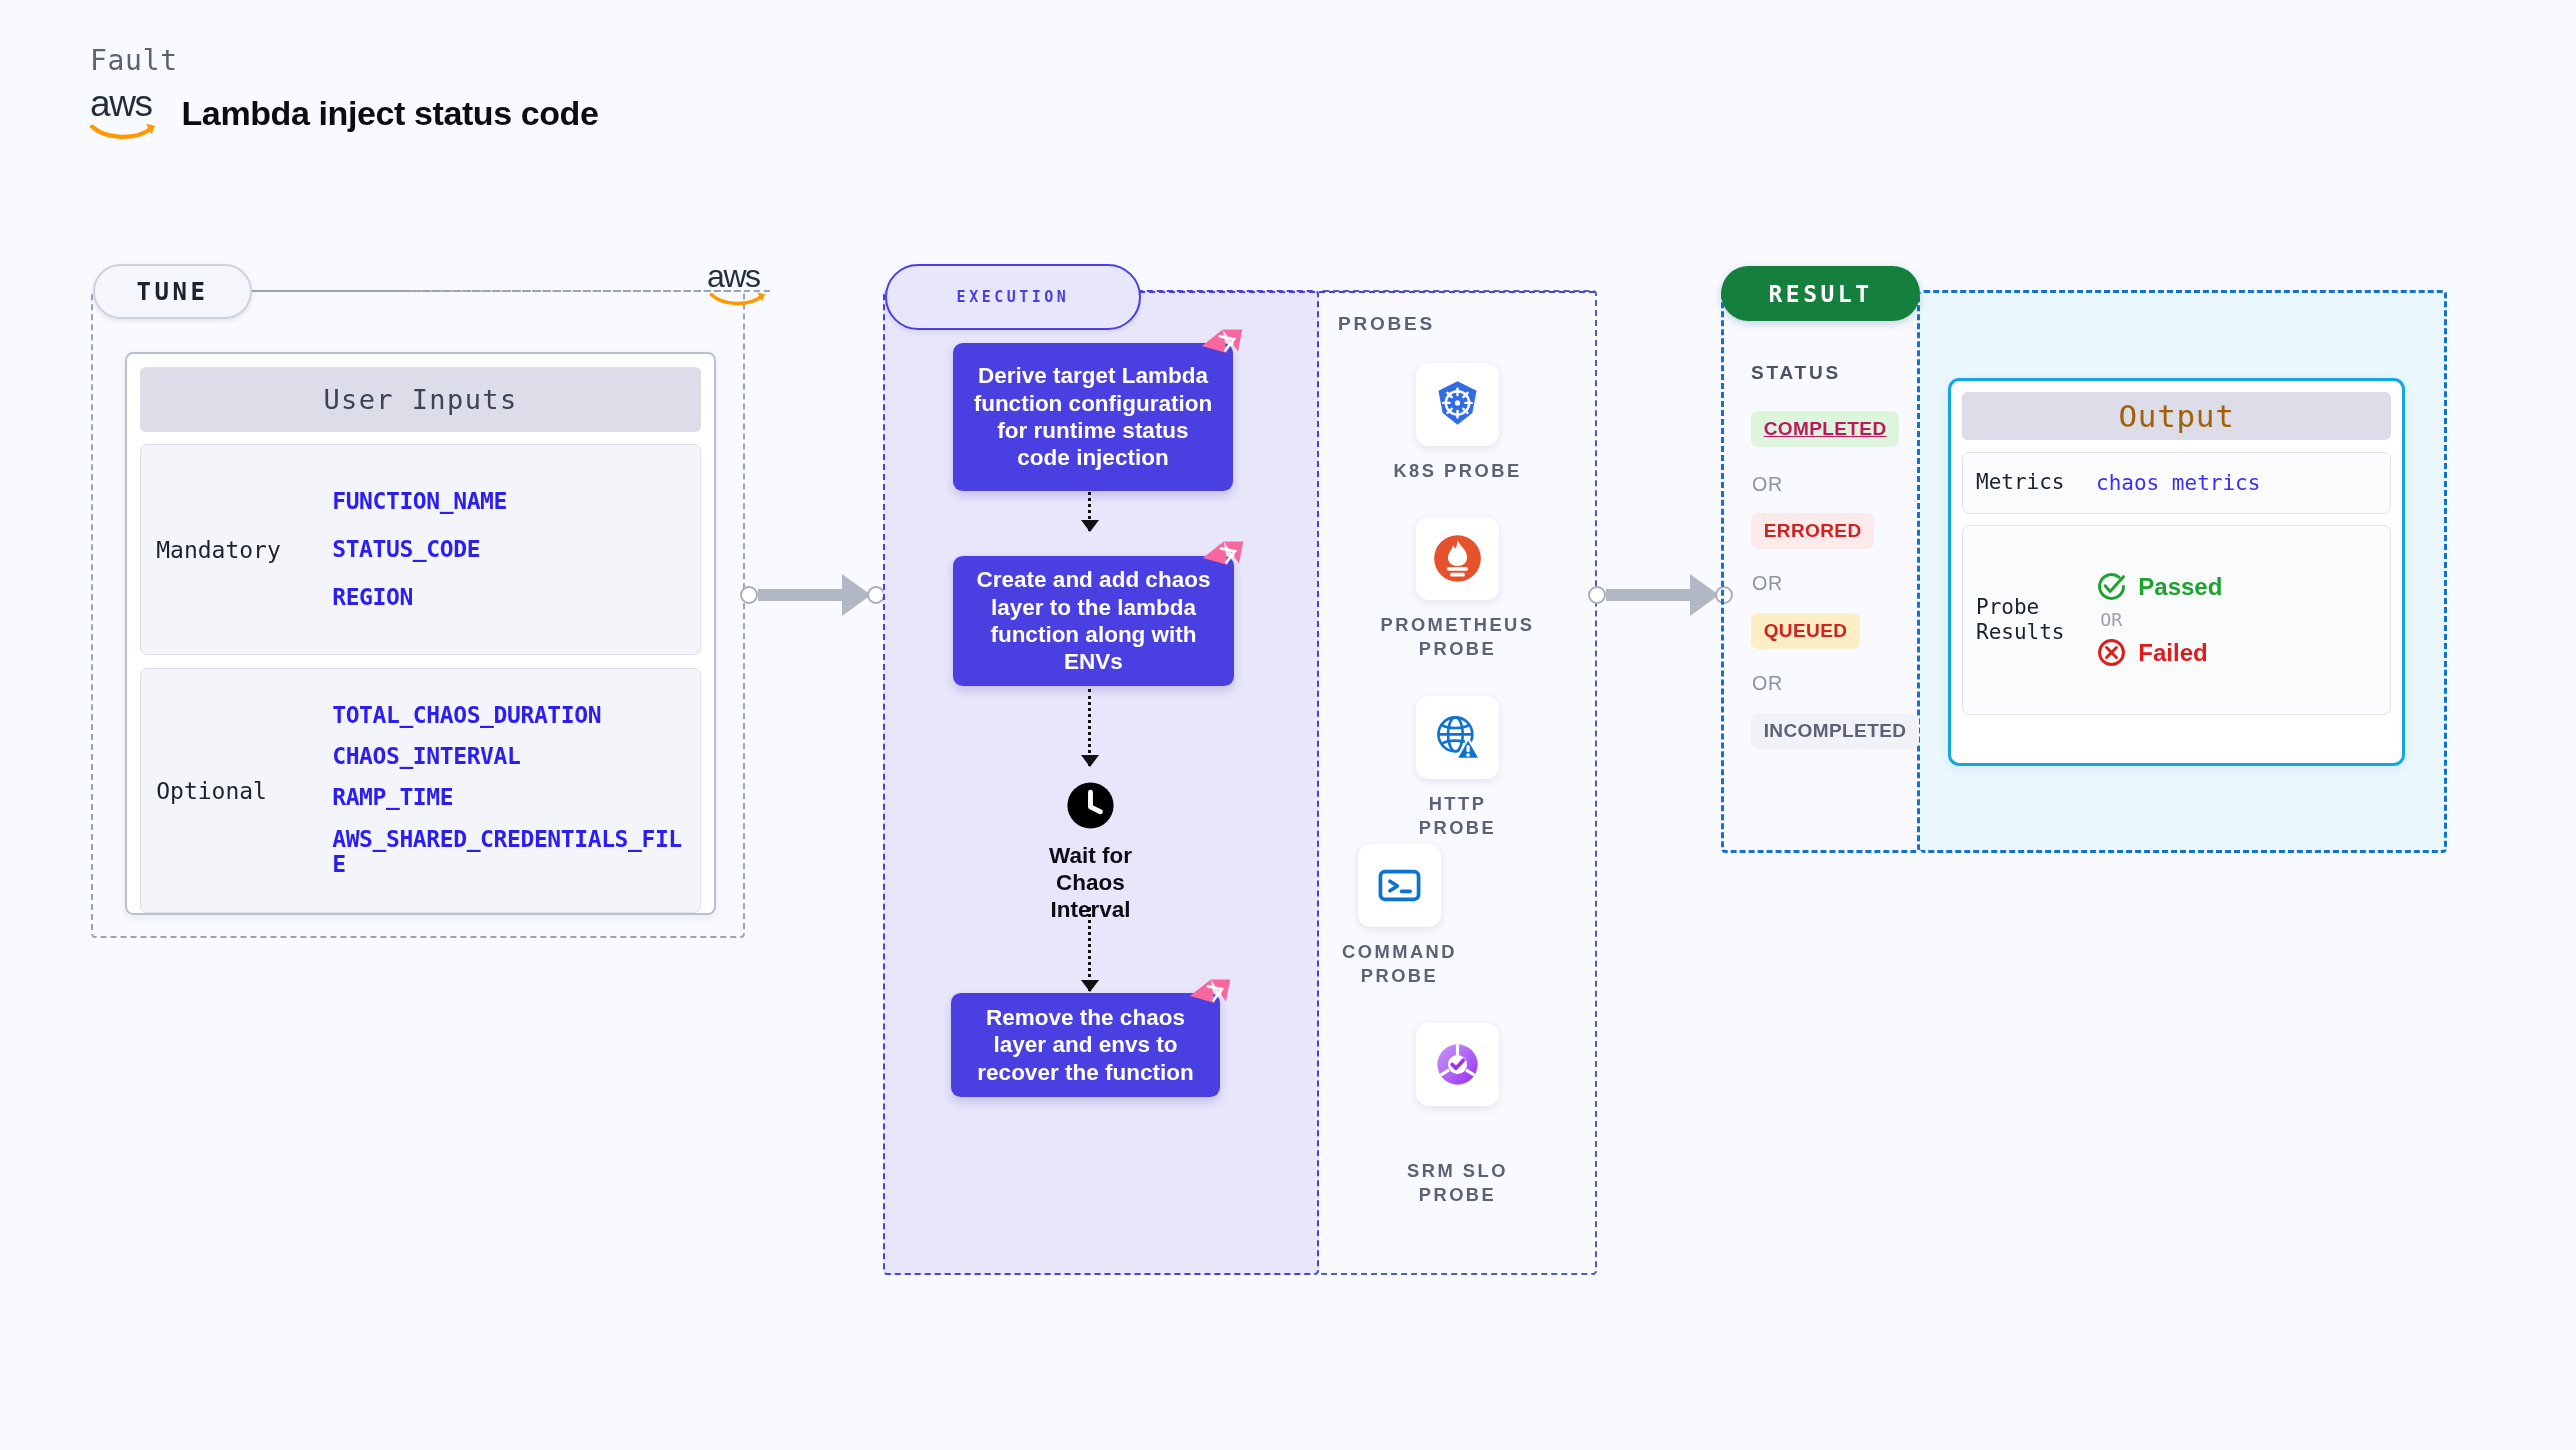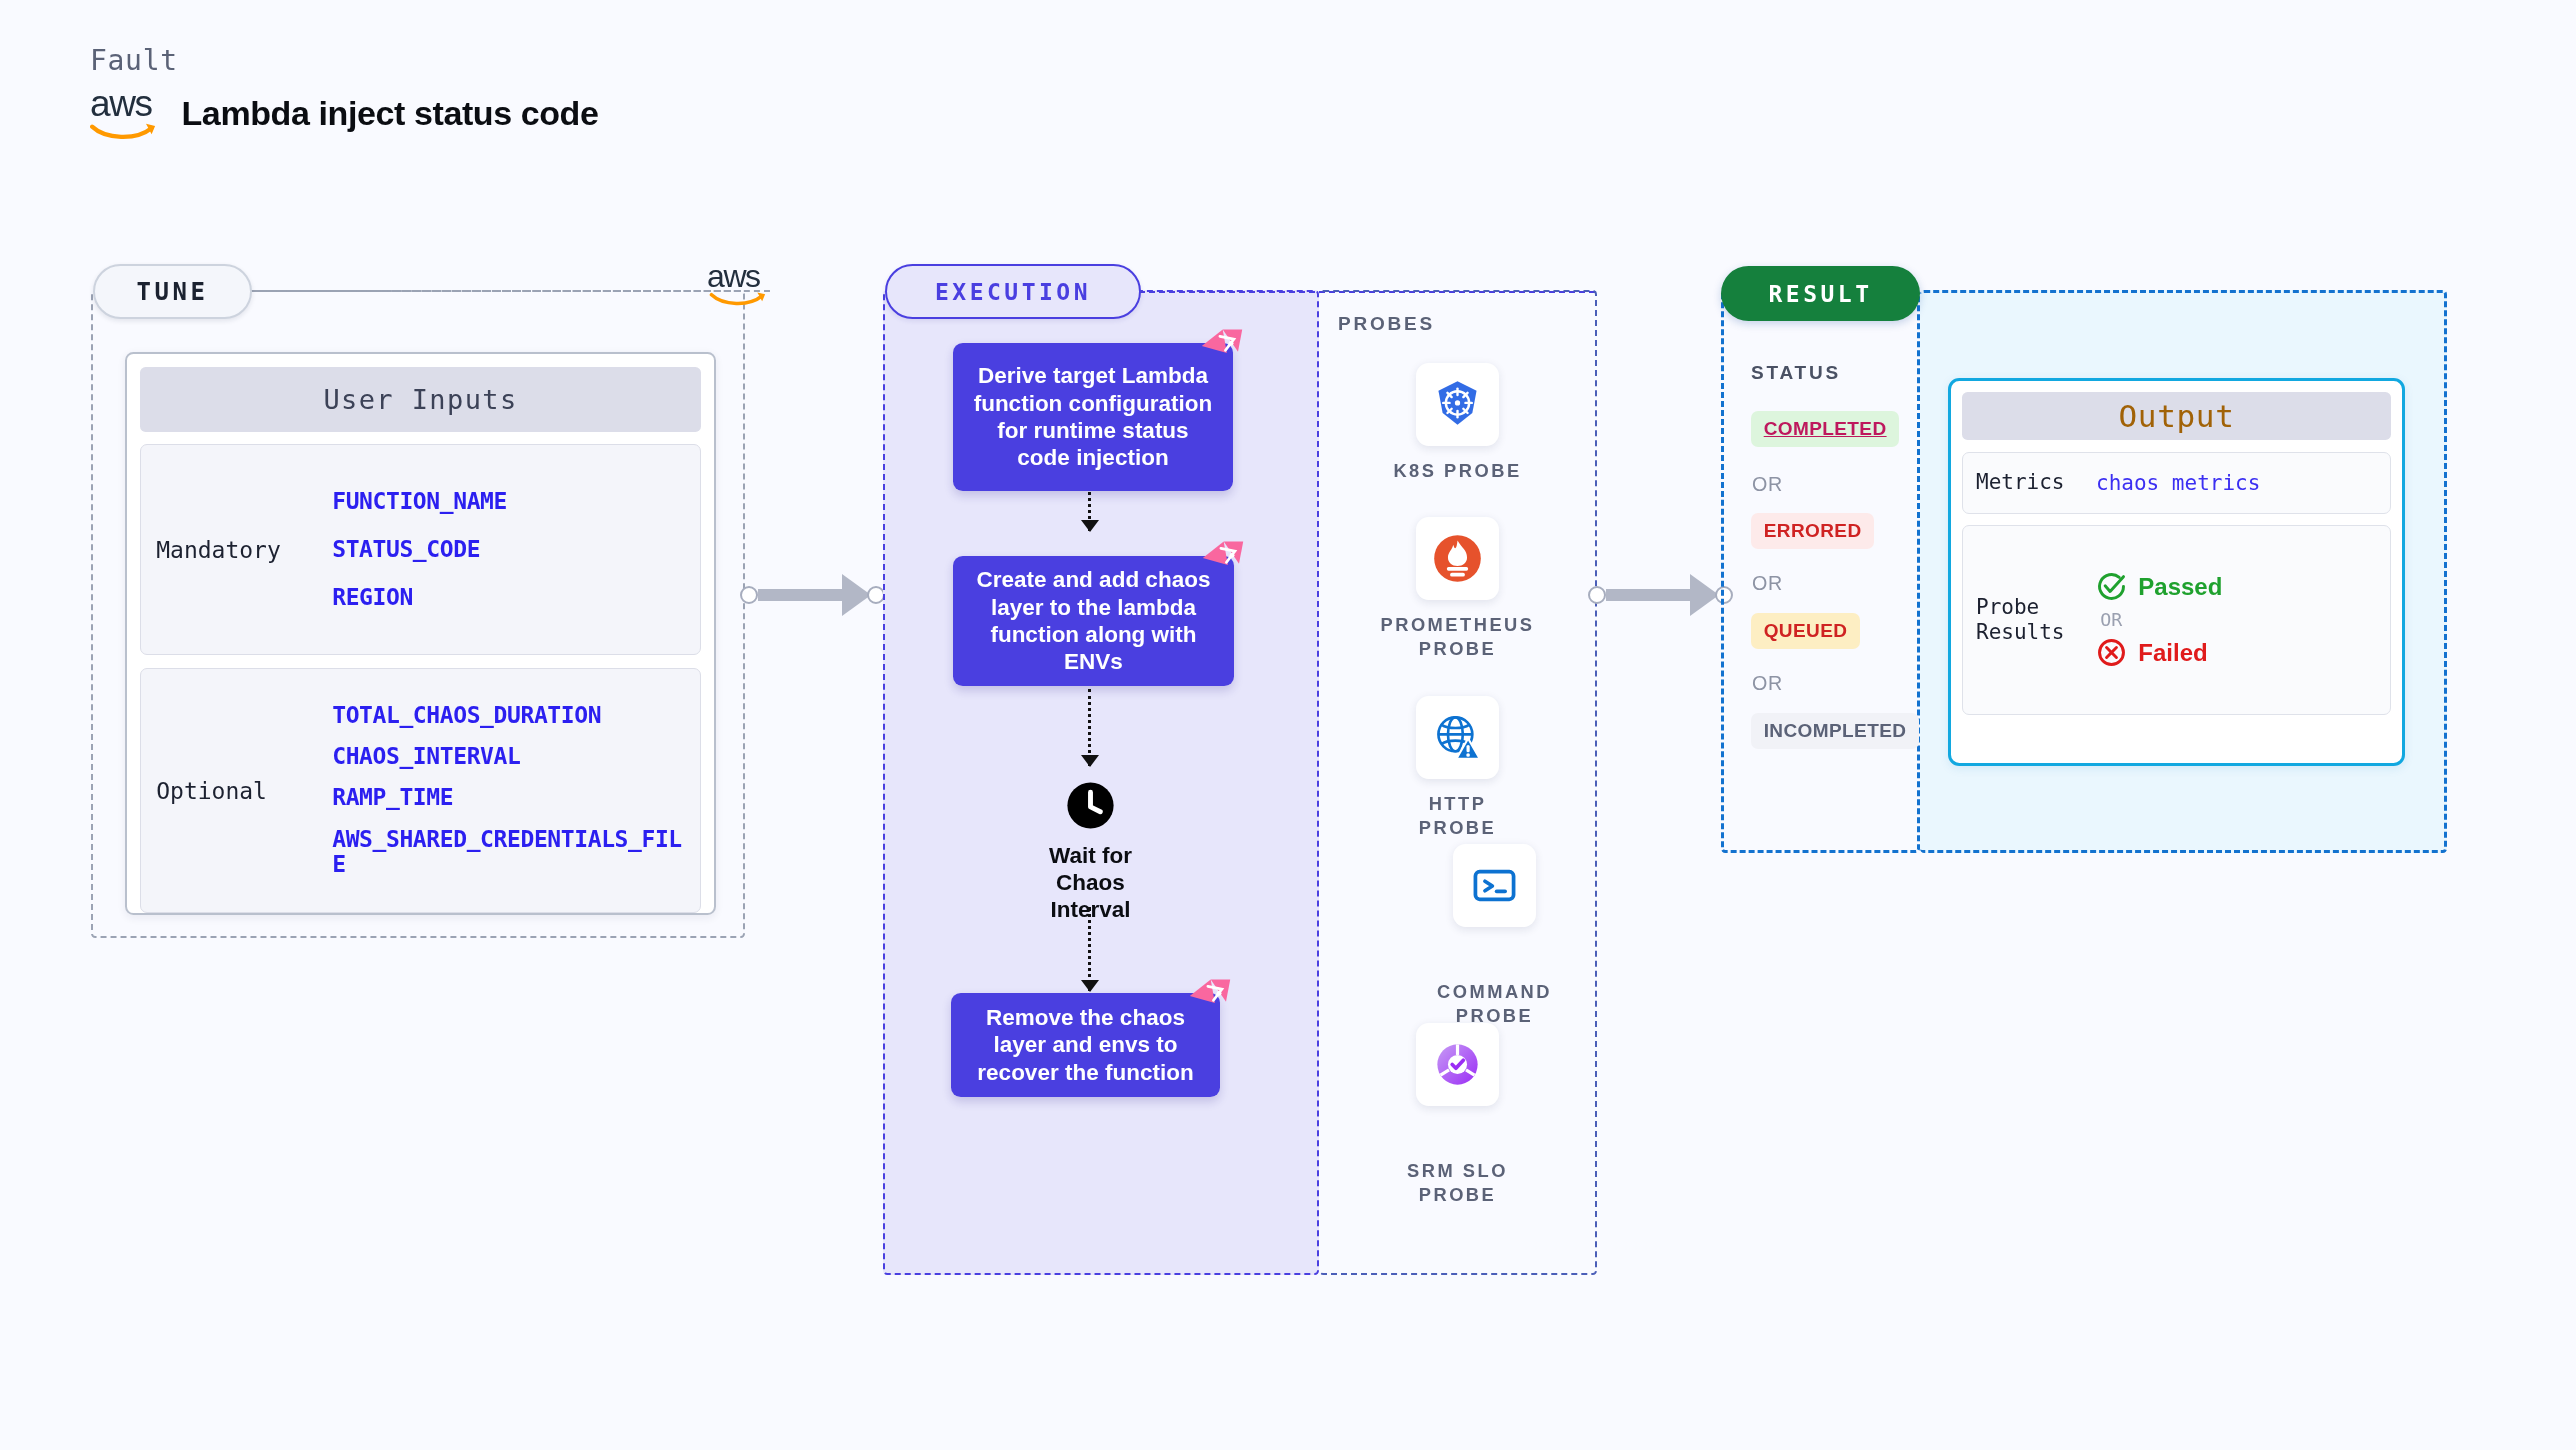--- a/index.html
+++ b/index.html
@@ -77,9 +77,9 @@
   #exec-box { left: 883px; top: 290px; width: 436px; height: 985px;
     border: 2.8px dashed #4a3fe0; background: #e7e6fb; }
   #exec-pill {
-    left: 885px; top: 264px; width: 256px; height: 55px;
+    left: 885px; top: 264px; width: 256px; height: 66px;
     background: #e7e6fb; border: 2.8px solid #4a3fe0; color: #4a3fe0;
-    font-size: 23px; box-shadow: 0 2.1px 5.6px rgba(40,30,140,.10);
+    font-size: 15px; box-shadow: 0 2.1px 5.6px rgba(40,30,140,.10);
   }
   #exec-dashline { position: absolute; left: 1139px; top: 291px; width: 456px; height: 0;
     border-top: 2.8px dashed #4a3fe0; }

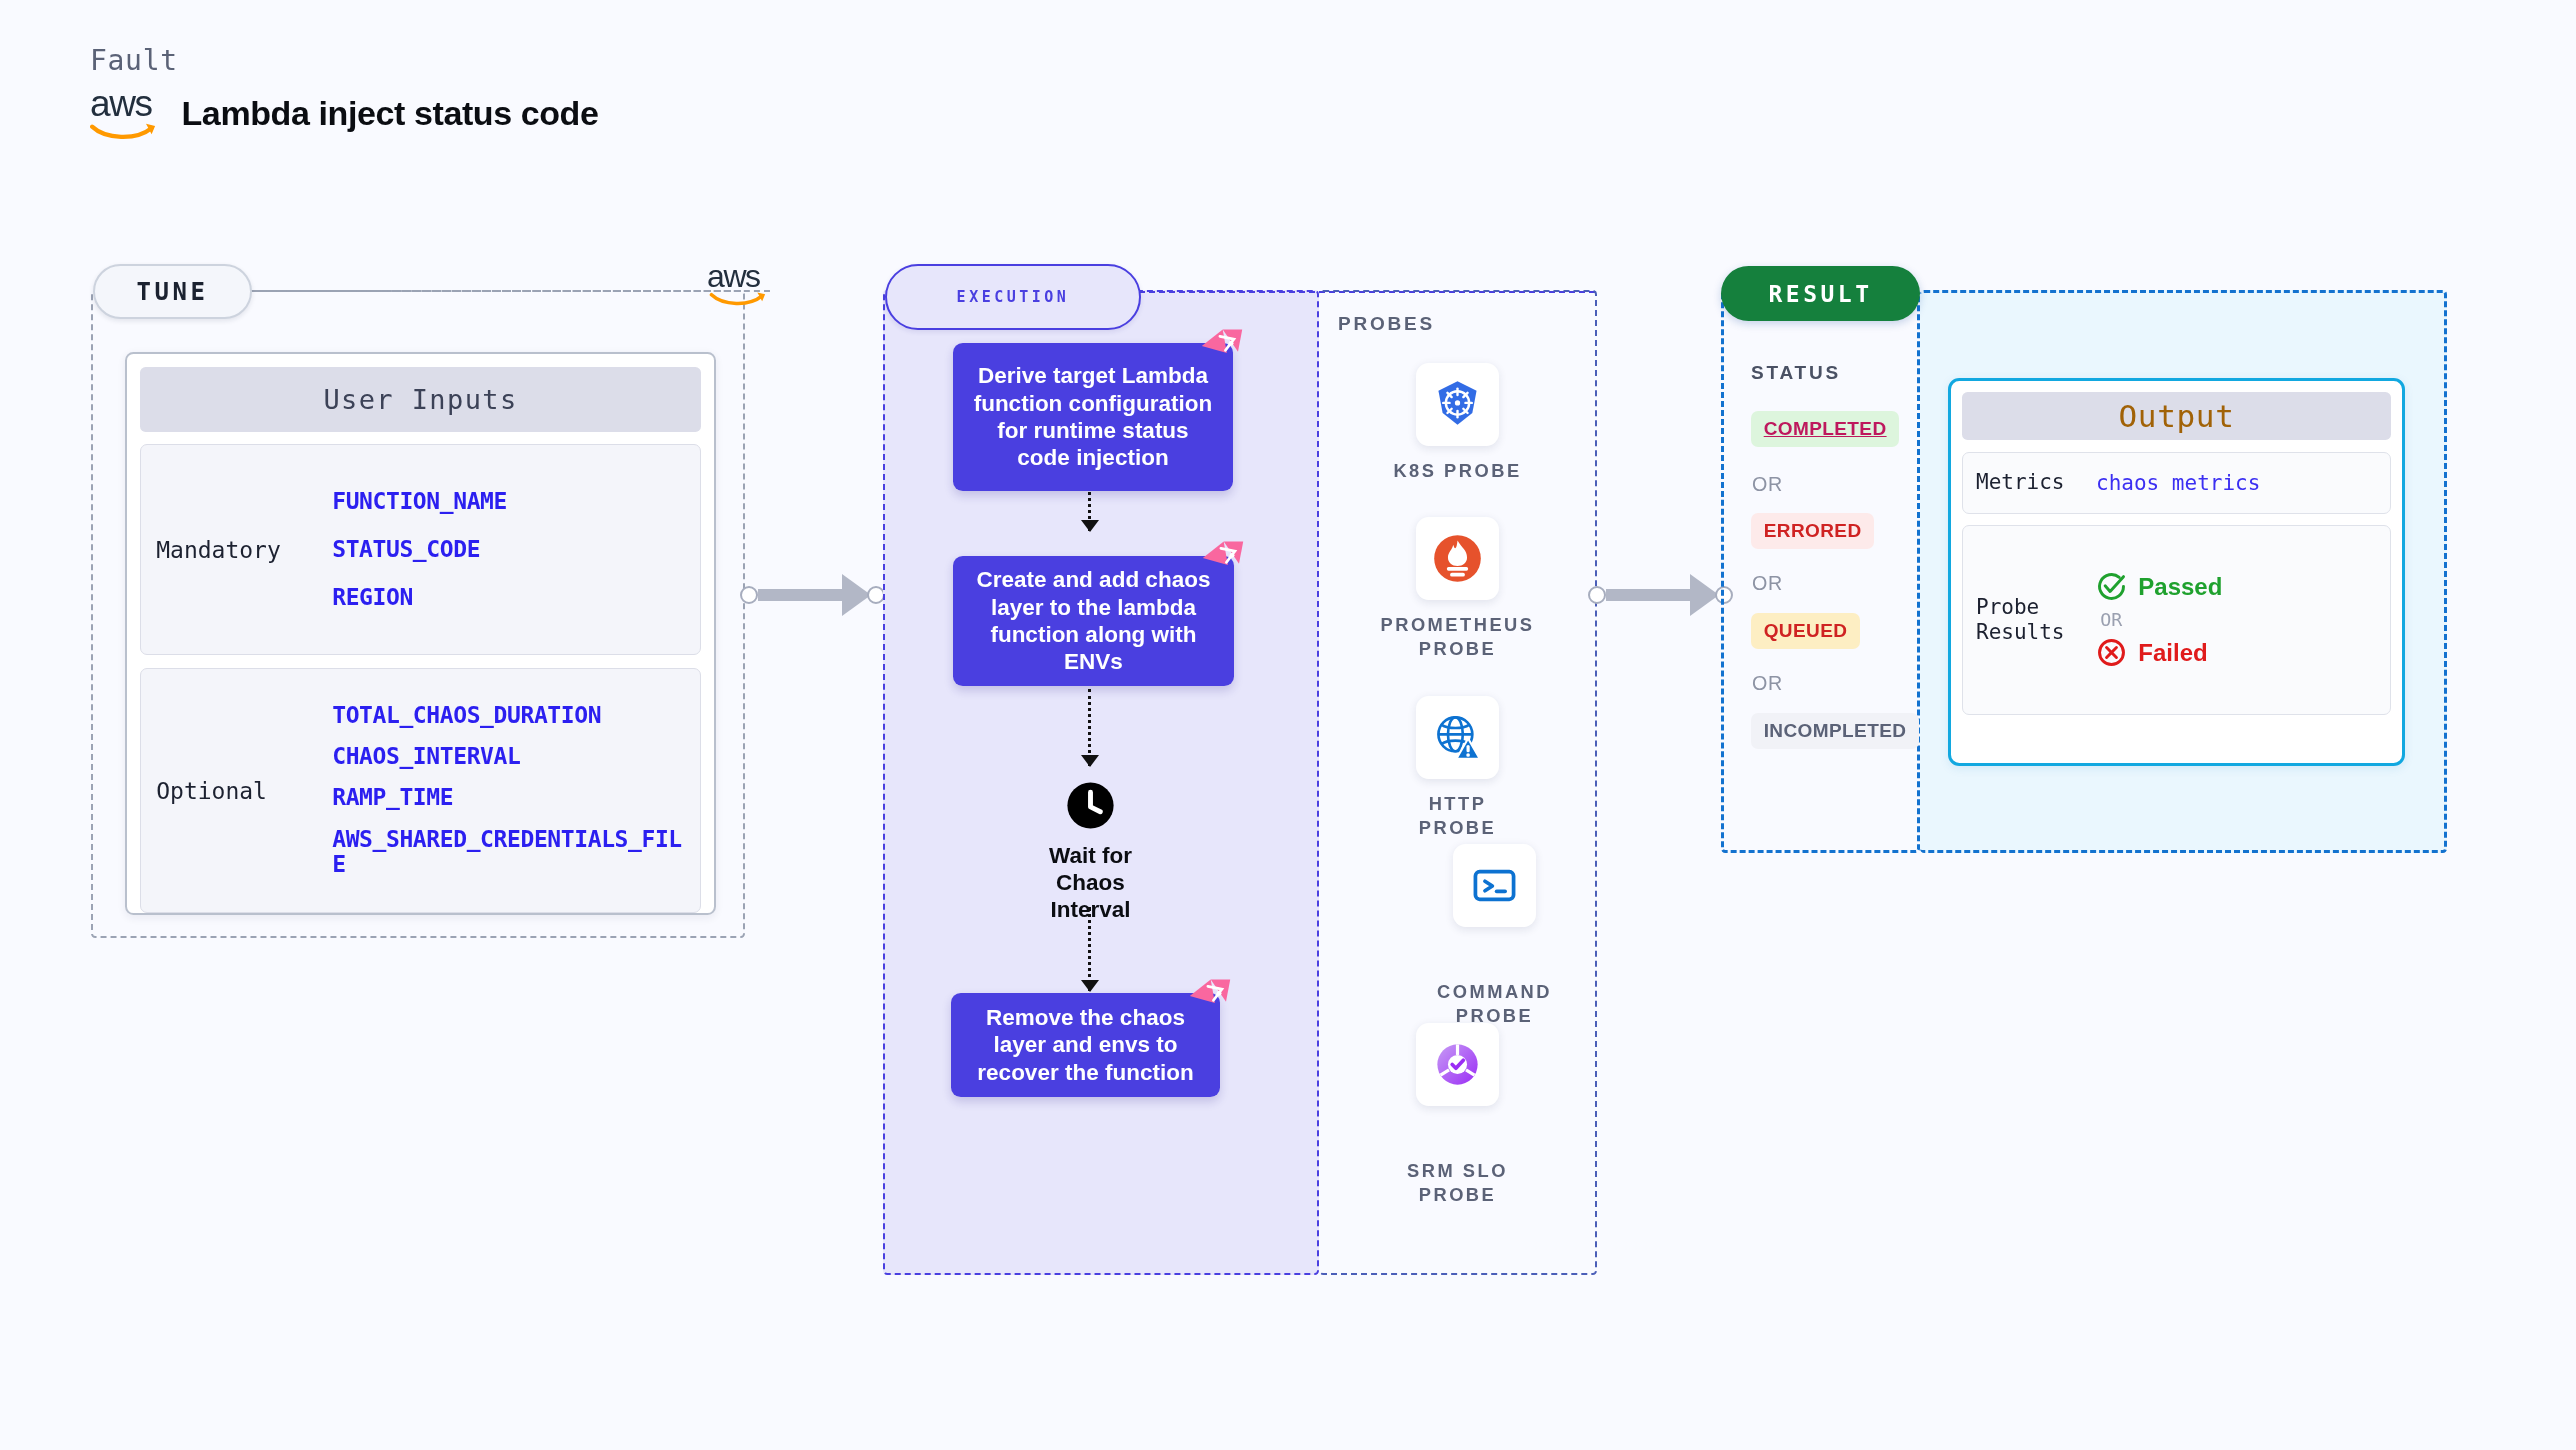--- a/index.html
+++ b/index.html
@@ -340,7 +340,7 @@
     <div class="probe-label">PROMETHEUS PROBE</div>
   </div>
 
-  <div class="probe" style="left:1424px; top:844px;gap:40px;">
+  <div class="probe" style="left:1329px; top:844px;">
     <div class="probe-tile">
       <svg width="53" height="53" viewBox="0 0 100 100">
         <rect x="14" y="24" width="72" height="52" rx="8" fill="none" stroke="#0d72d1" stroke-width="7"></rect>

